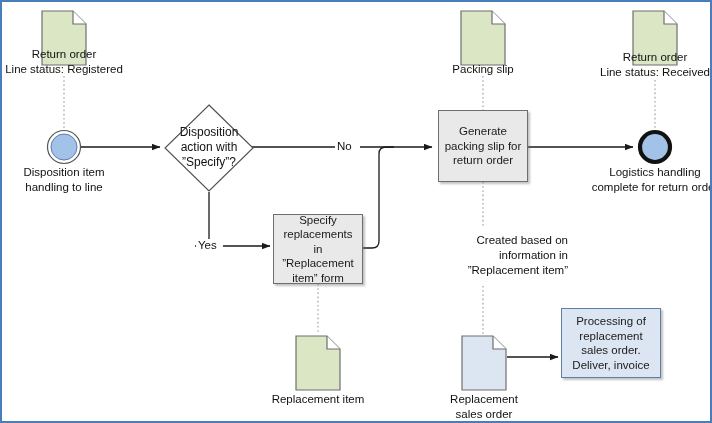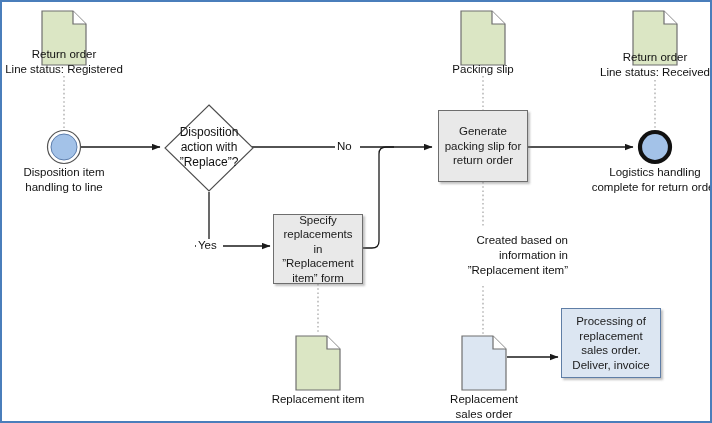--- a/index.html
+++ b/index.html
@@ -174,7 +174,7 @@
   <div class="diamond-text" style="left:161px;top:123px;">
     <div>Disposition</div>
     <div>action with</div>
-    <div>”Replace”?</div>
+    <div>”Specify”?</div>
   </div>
 
   <div class="label" style="left:0px;top:163px;width:124px;">

